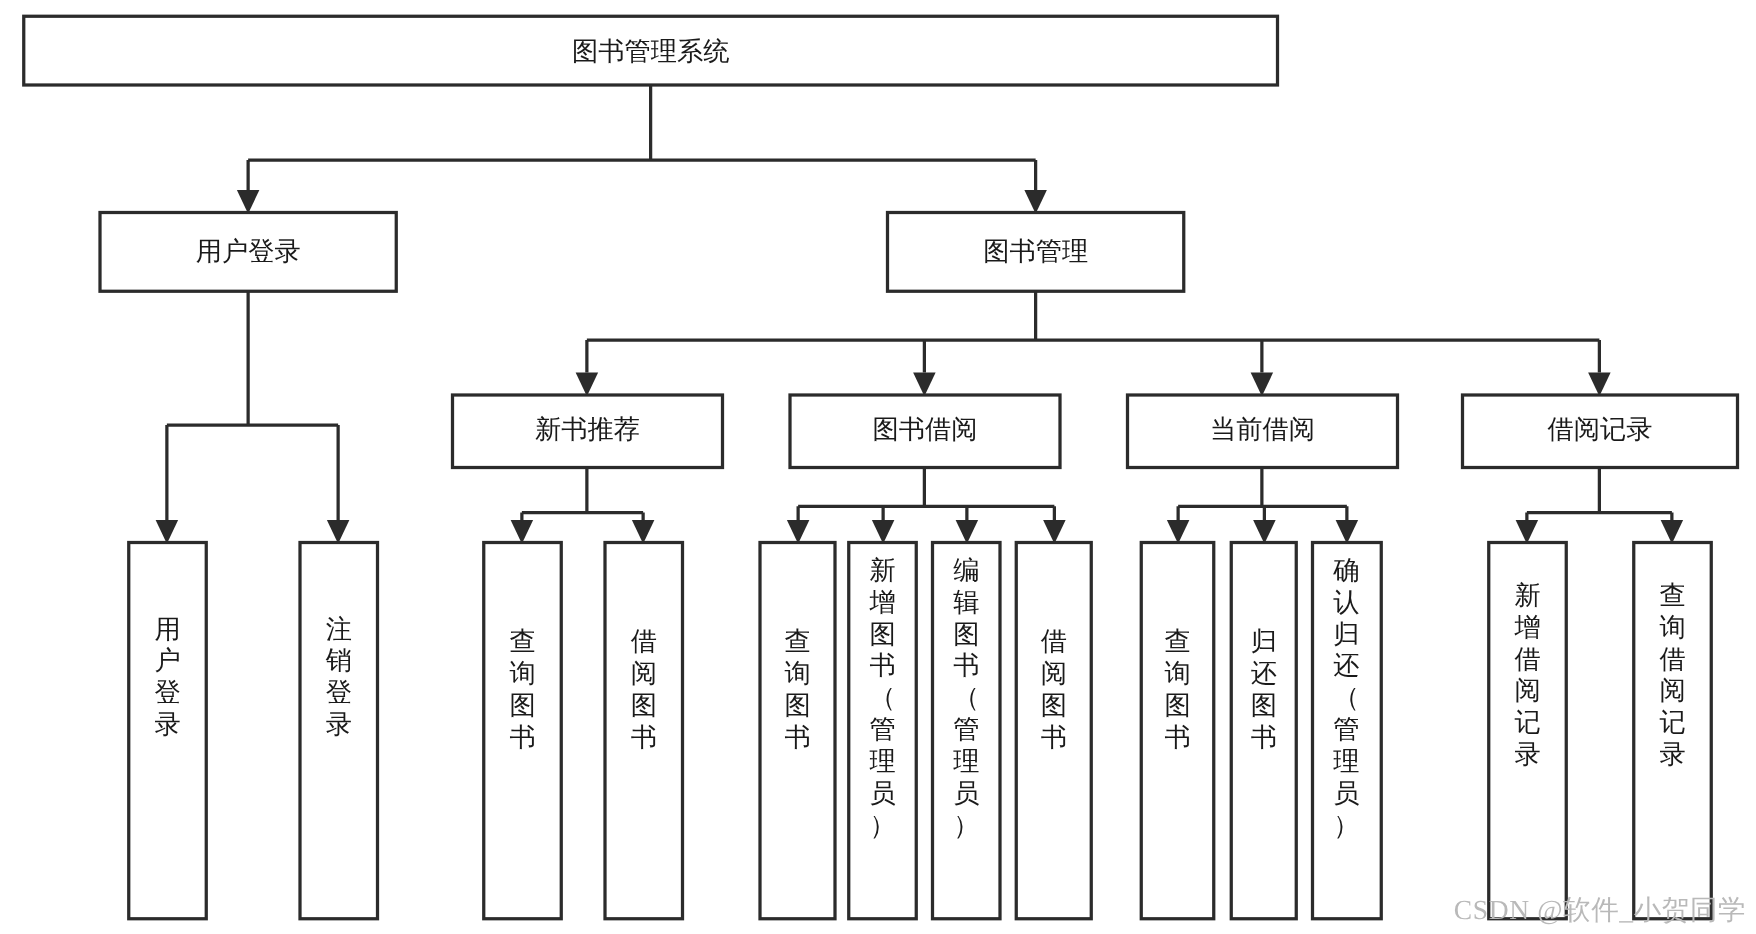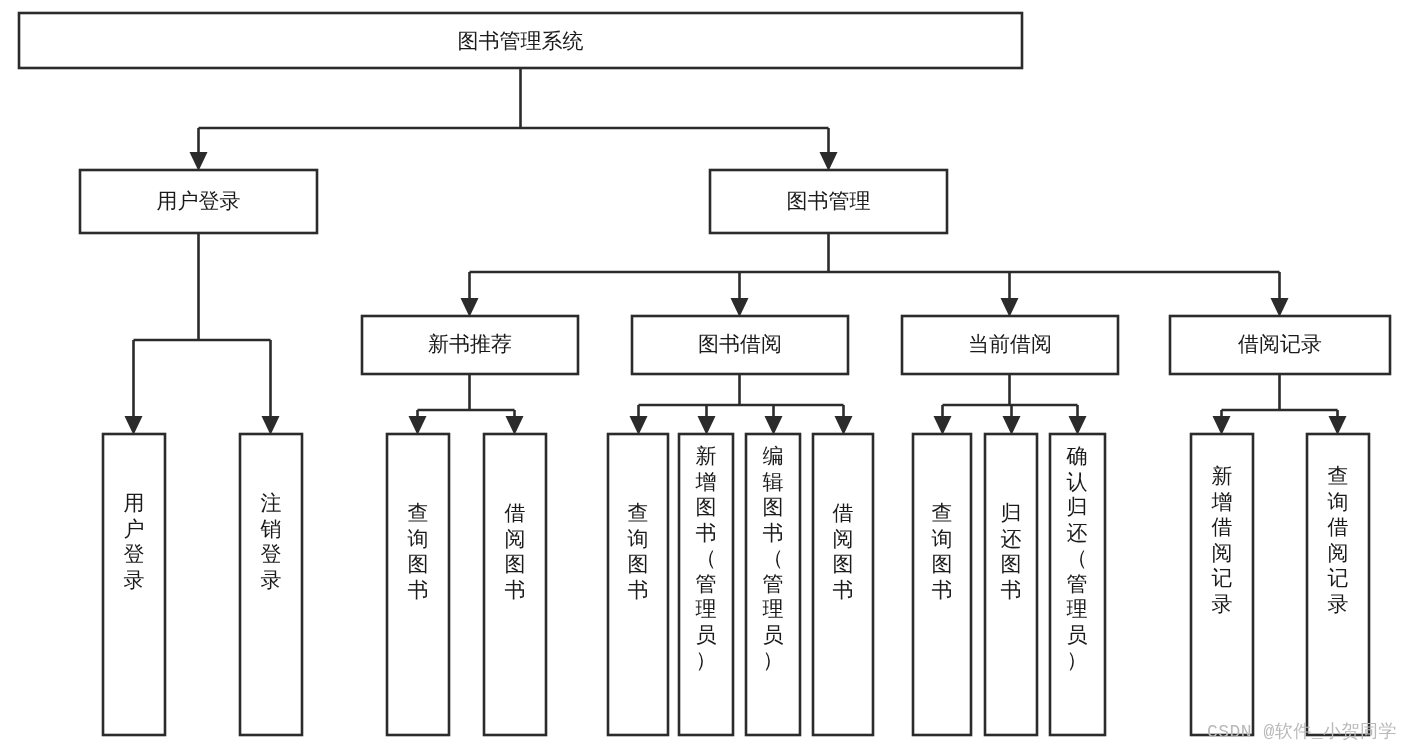--- a/index.html
+++ b/index.html
@@ -61,8 +61,8 @@
     position: absolute;
     right: 8px;
     bottom: 4px;
-    font-family: Liberation Mono, monospace;
-    font-size: 18px;
+    font-family: Liberation Serif, serif;
+    font-size: 22px;
     color: #b9b9b9;
     letter-spacing: 0.5px;
     white-space: nowrap;

